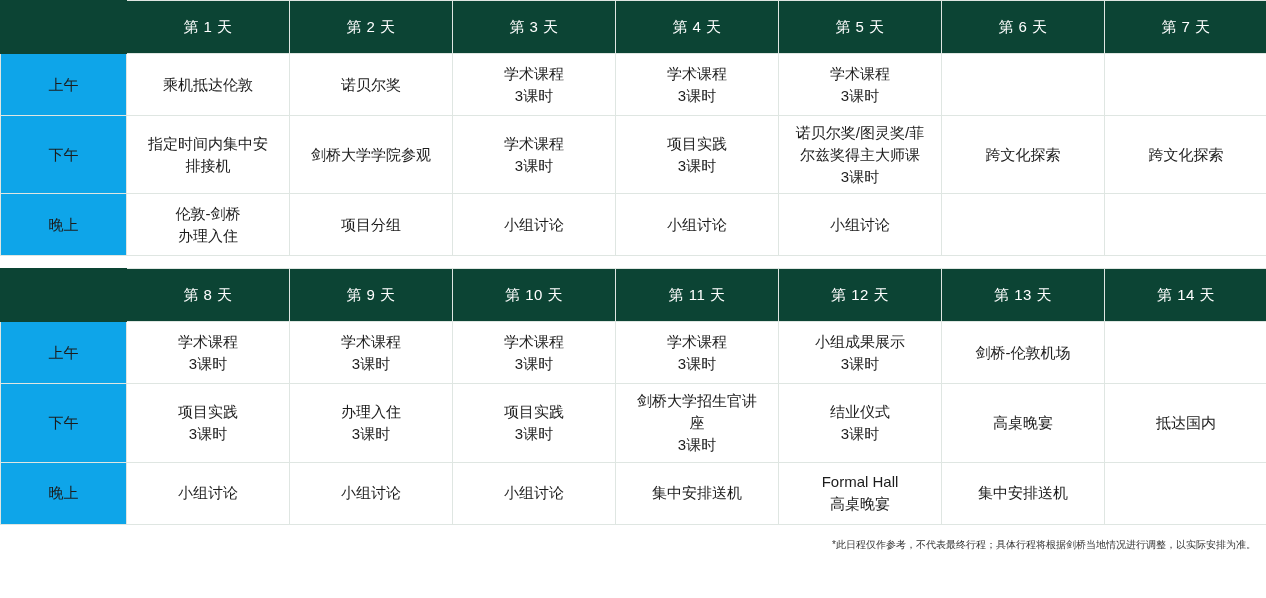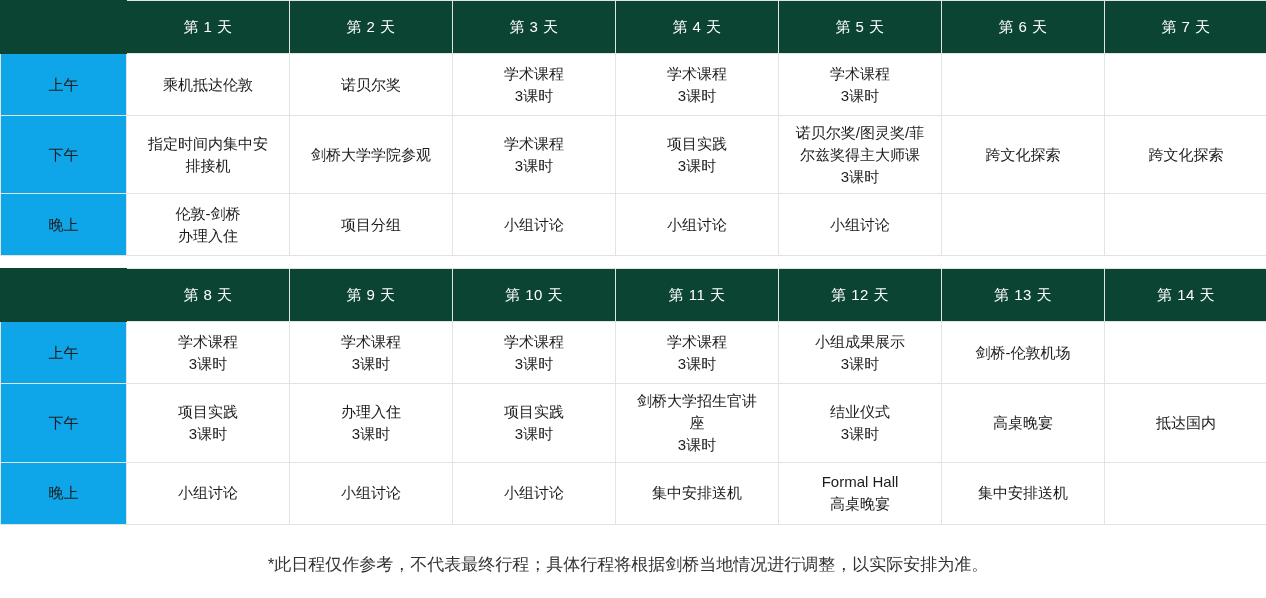--- a/index.html
+++ b/index.html
@@ -74,9 +74,9 @@
   .footnote {
     width: 1266px;
     box-sizing: border-box;
-    text-align: center;
-    padding: 28px 10px 0 0;
-    font-size: 17px;
+    text-align: right;
+    padding: 13px 10px 0 0;
+    font-size: 10px;
     color: #333333;
   }
 </style>

